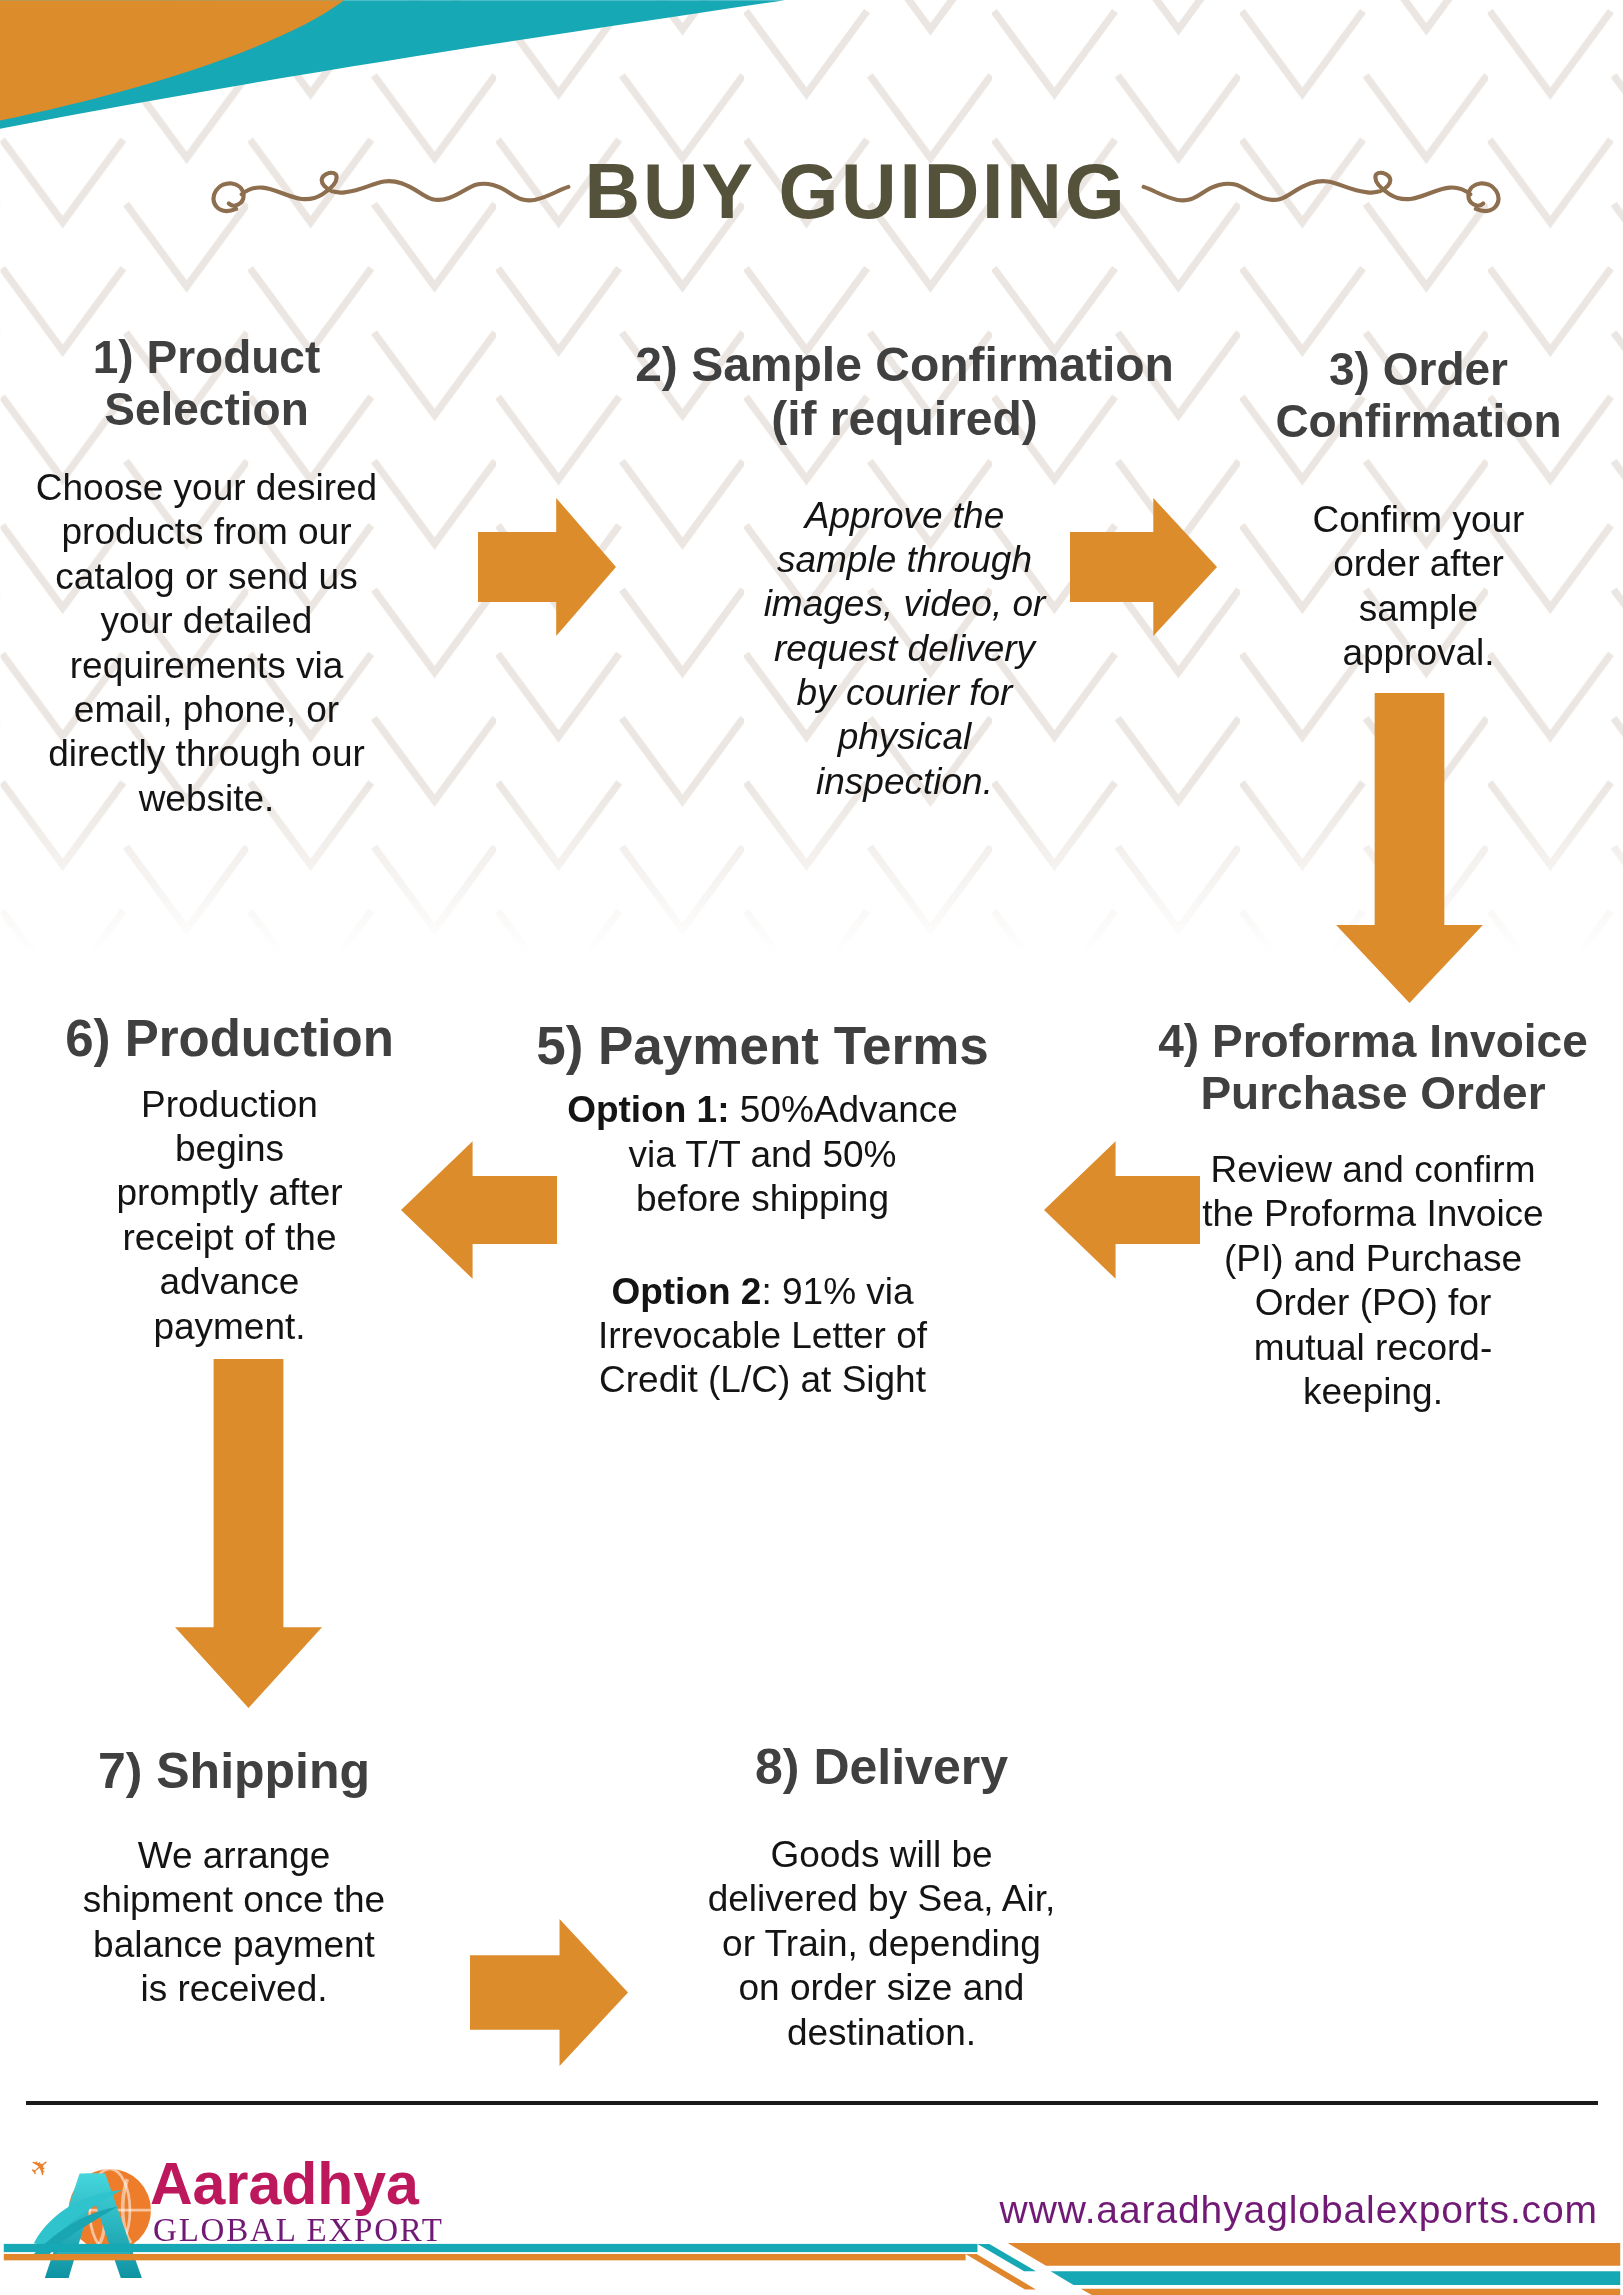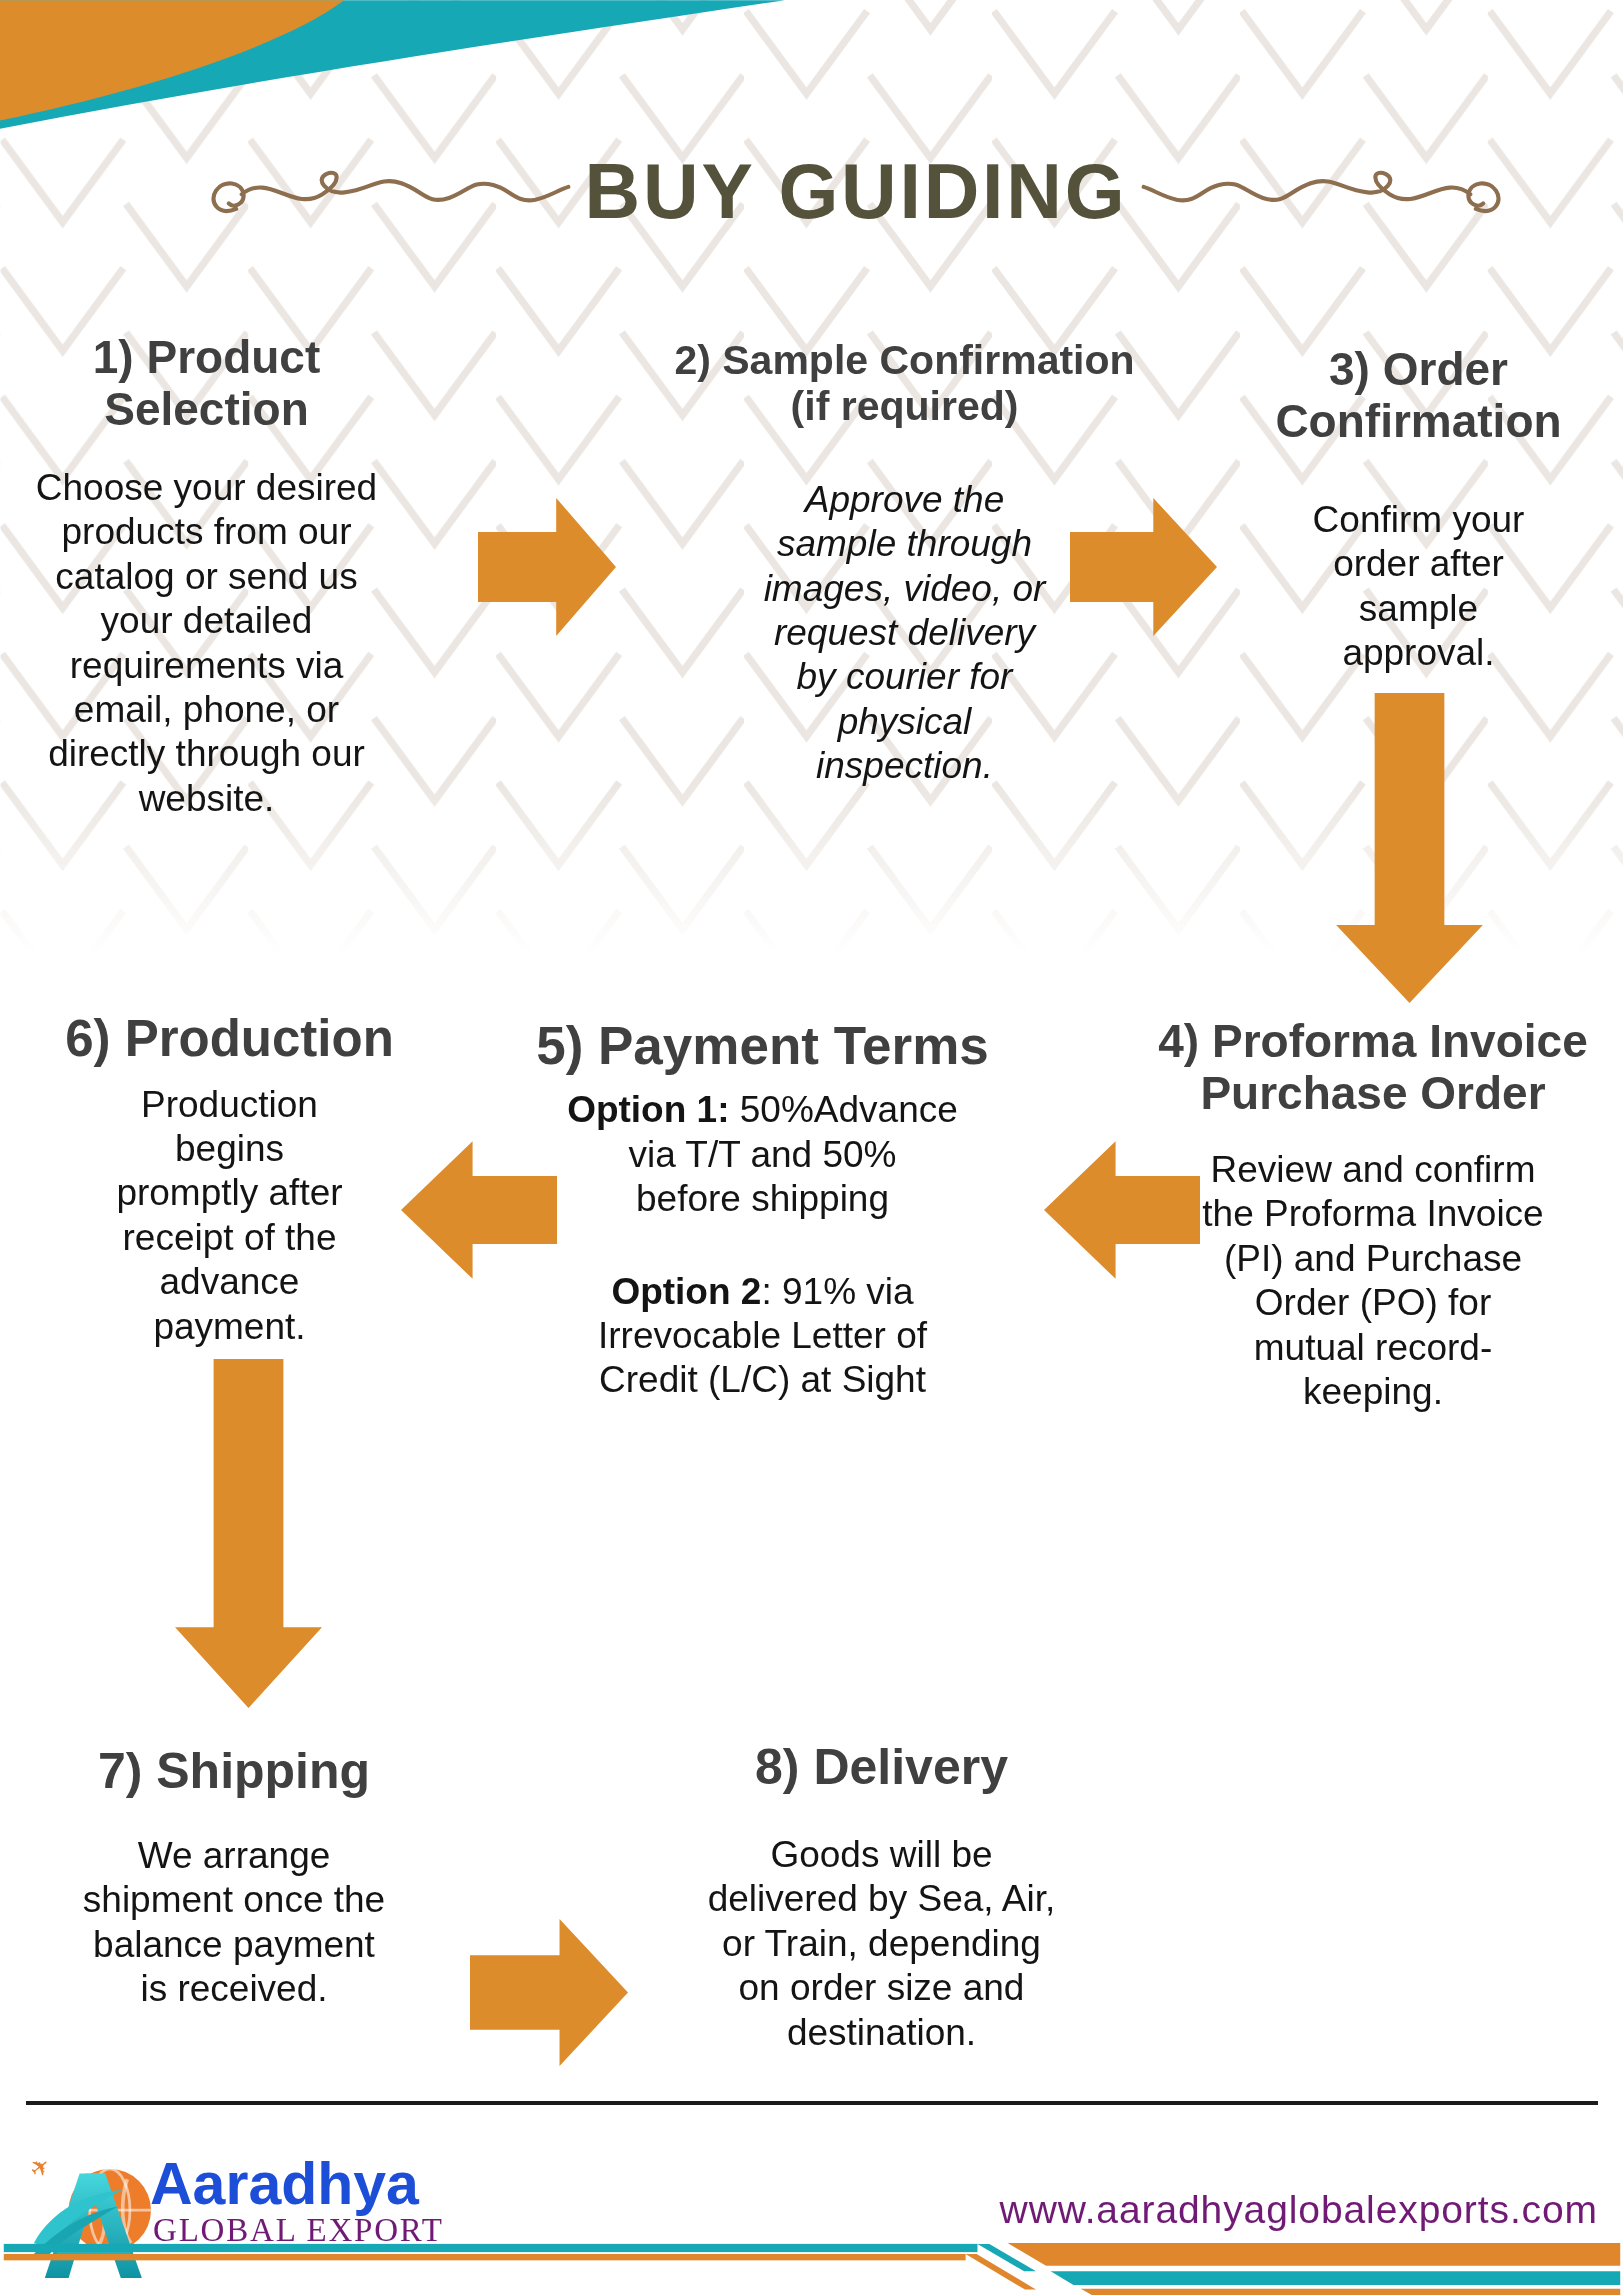--- a/index.html
+++ b/index.html
@@ -41,7 +41,7 @@
     margin:0;font-size:37px;line-height:1.2;white-space:pre-line;
   }
   .s1{left:0px;   top:332px;  width:413px;}  .s1 h2{font-size:46px;} .s1 p{margin-top:31px;}
-  .s2{left:629px; top:338px;  width:551px;}  .s2 h2{font-size:41px;} .s2 p{margin-top:48px;font-style:italic;}
+  .s2{left:629px; top:338px;  width:551px;}  .s2 h2{font-size:48px;} .s2 p{margin-top:48px;font-style:italic;}
   .s3{left:1235px;top:344px;  width:367px;}  .s3 h2{font-size:46px;text-align:center;} .s3 p{margin-top:51px;}
   .s4{left:1134px;top:1016px; width:478px;}  .s4 h2{font-size:46px;} .s4 p{margin-top:29px;}
   .s5{left:487px; top:1016px; width:551px;}  .s5 h2{font-size:53px;}

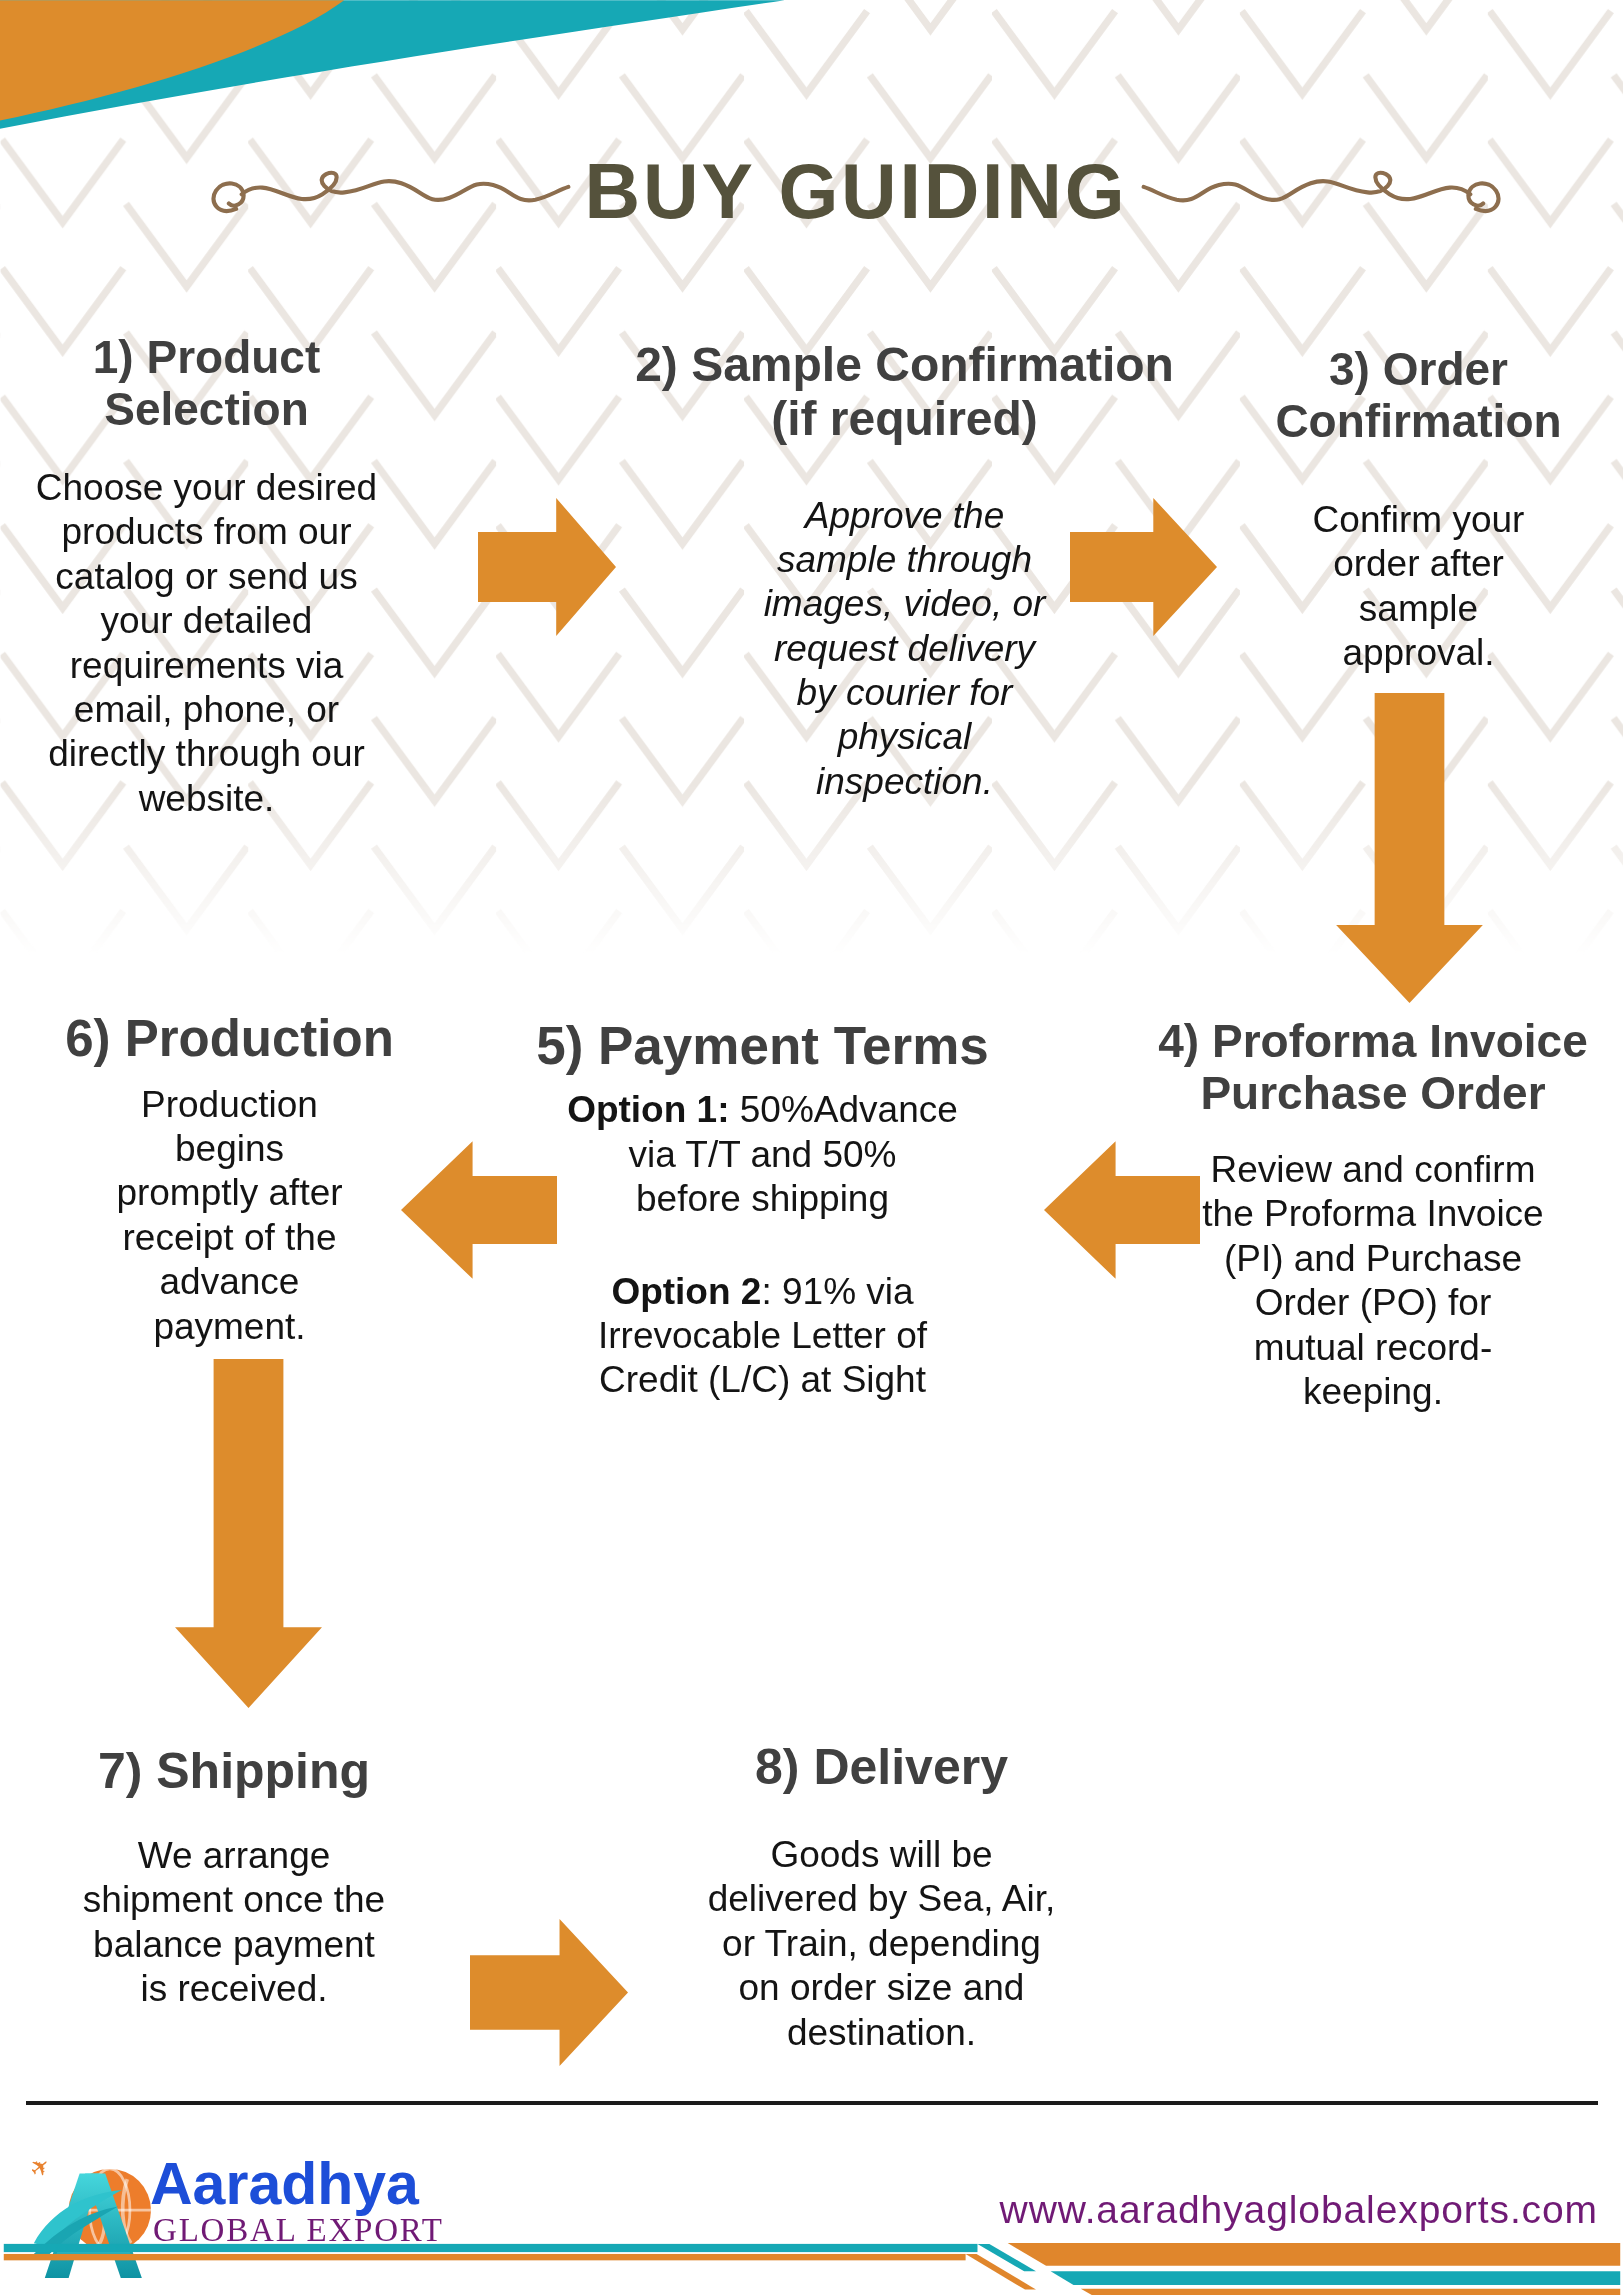--- a/index.html
+++ b/index.html
@@ -56,7 +56,7 @@
   .logo-mark{position:absolute;left:0;top:0;}
   .brand-name{
     position:absolute;left:118px;top:1.8px;margin:0;
-    font-size:59px;font-weight:600;color:#1d4ed8;line-height:1;
+    font-size:59px;font-weight:600;color:#be185d;line-height:1;
   }
   .brand-tagline{
     position:absolute;left:121px;top:61px;margin:0;

